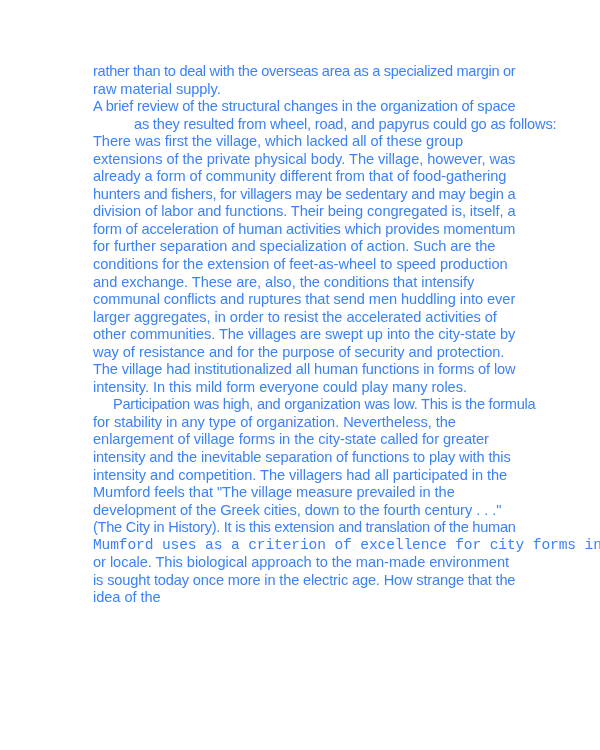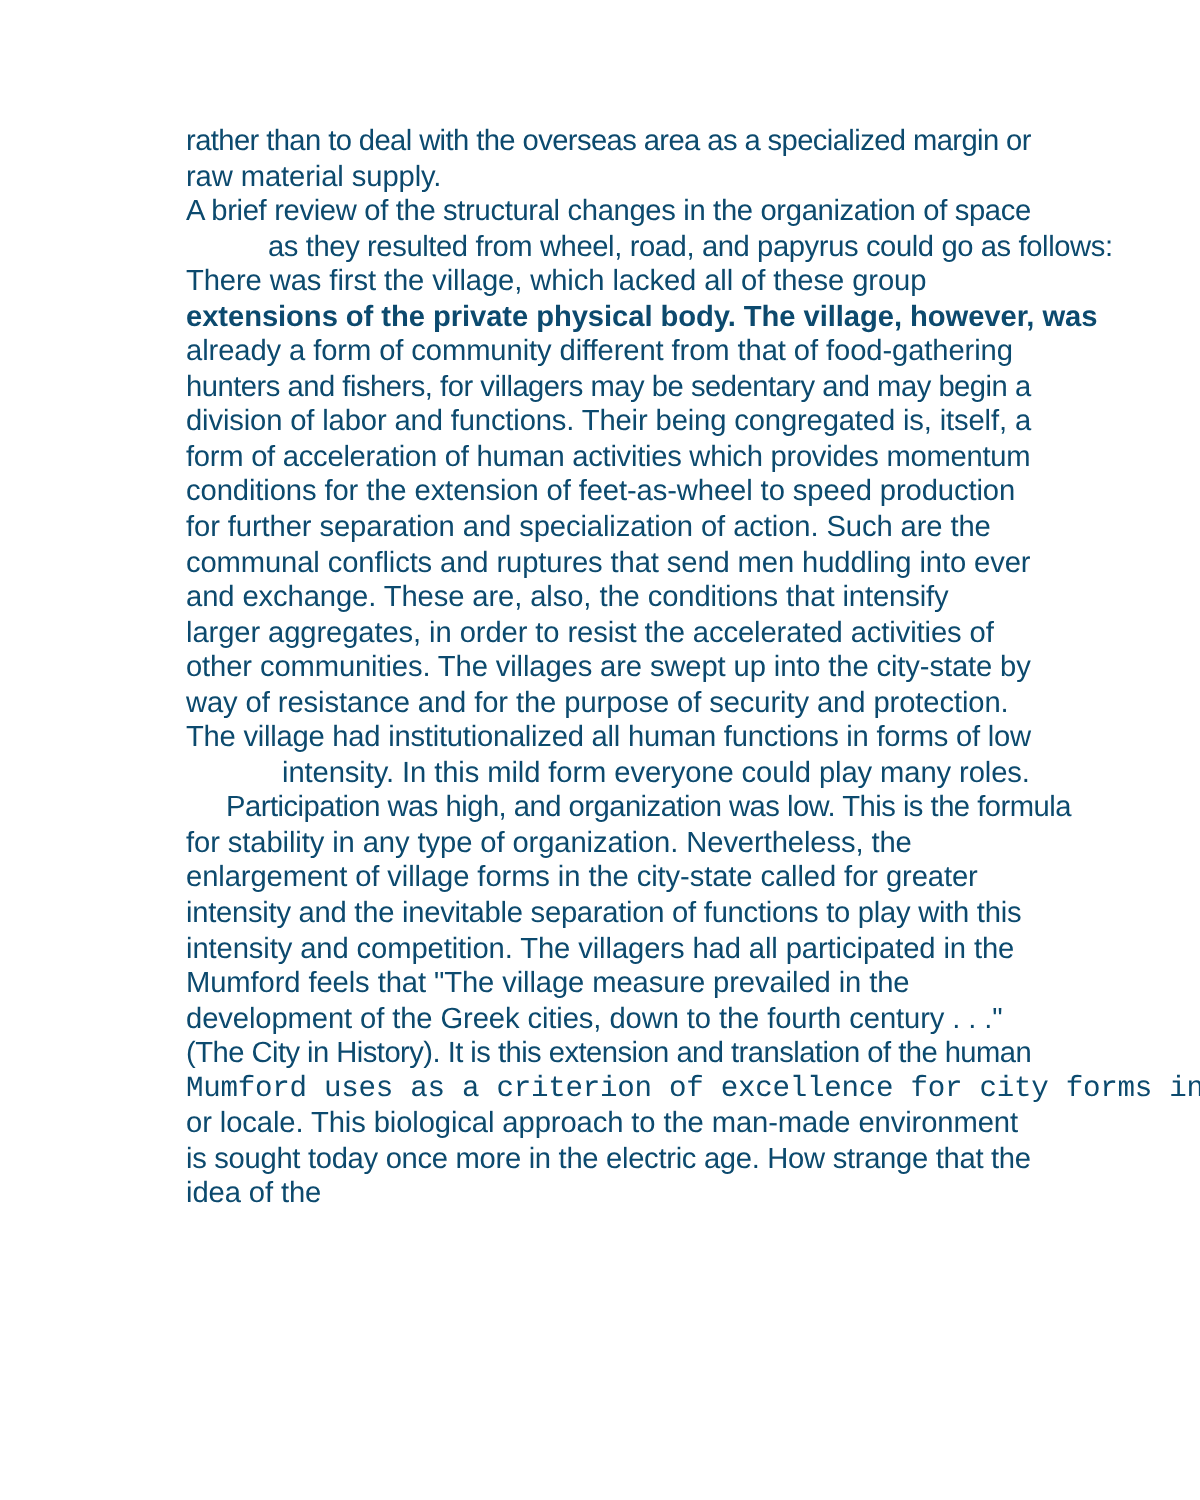--- a/index.html
+++ b/index.html
@@ -24,7 +24,7 @@
       font-size: 14.6px;
       line-height: 17.55px;
       height: 17.55px;
-      color: #0c4a6e;
+      color: #3b82f6;
       white-space: nowrap;
       text-align: justify;
       text-align-last: justify;

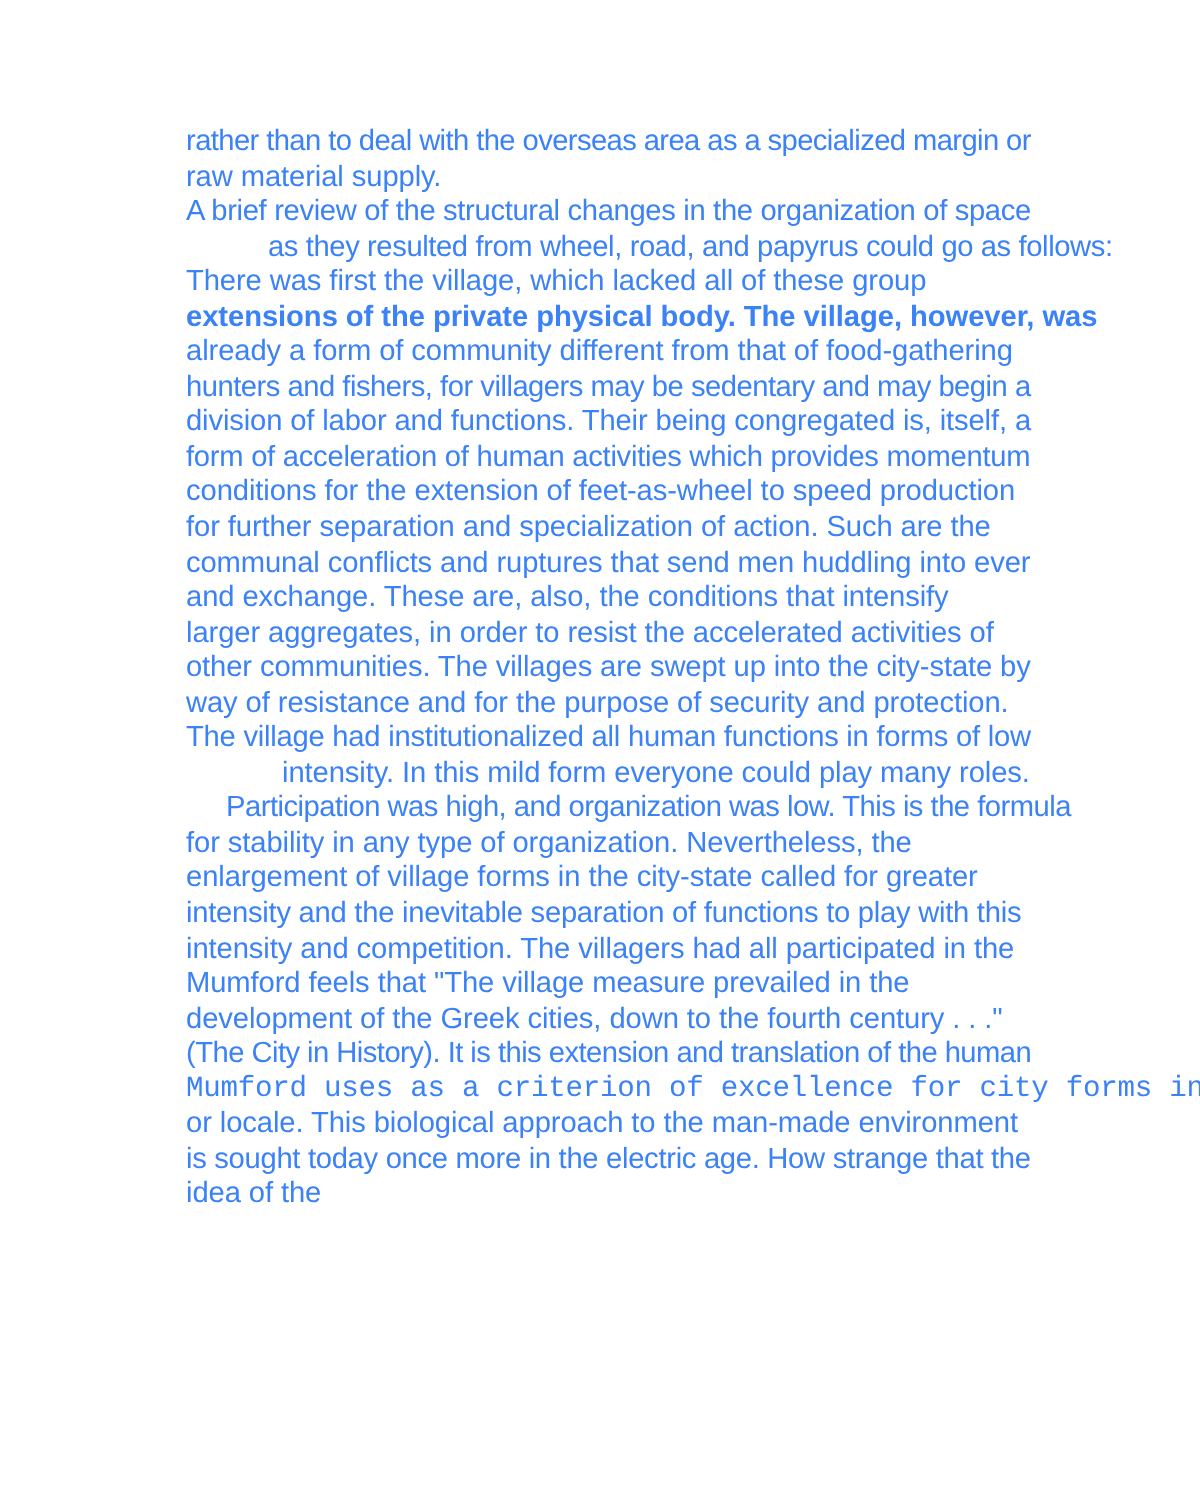--- a/index.html
+++ b/index.html
@@ -46,7 +46,7 @@
       <div class="line" style="white-space: nowrap; text-align-last: left;"><span style="white-space: nowrap; letter-spacing: -0.167572px;">A brief review of the structural changes in the organization of space</span></div>
       <div class="line" style="white-space: nowrap; text-align-last: left;"><span style="white-space: nowrap; letter-spacing: -0.198228px; margin-left: 41px;">as they resulted from wheel, road, and papyrus could go as follows:</span></div>
       <div class="line" style="white-space: nowrap; text-align-last: left;"><span style="white-space: nowrap;">There was first the village, which lacked all of these group</span></div>
-      <div class="line" style="white-space: nowrap; text-align-last: left;"><span style="white-space: nowrap; letter-spacing: -0.0340909px; font-weight: bold;">extensions of the private physical body. The village, however, was</span></div>
+      <div class="line" style="white-space: nowrap; text-align-last: left;"><span style="white-space: nowrap; letter-spacing: -0.0340909px;">extensions of the private physical body. The village, however, was</span></div>
       <div class="line" style="white-space: nowrap; text-align-last: left;"><span style="white-space: nowrap;">already a form of community different from that of food-gathering</span></div>
       <div class="line" style="white-space: nowrap; text-align-last: left;"><span style="white-space: nowrap; letter-spacing: -0.246502px;">hunters and fishers, for villagers may be sedentary and may begin a</span></div>
       <div class="line" style="white-space: nowrap; text-align-last: left;"><span style="white-space: nowrap; letter-spacing: -0.0680804px;">division of labor and functions. Their being congregated is, itself, a</span></div>

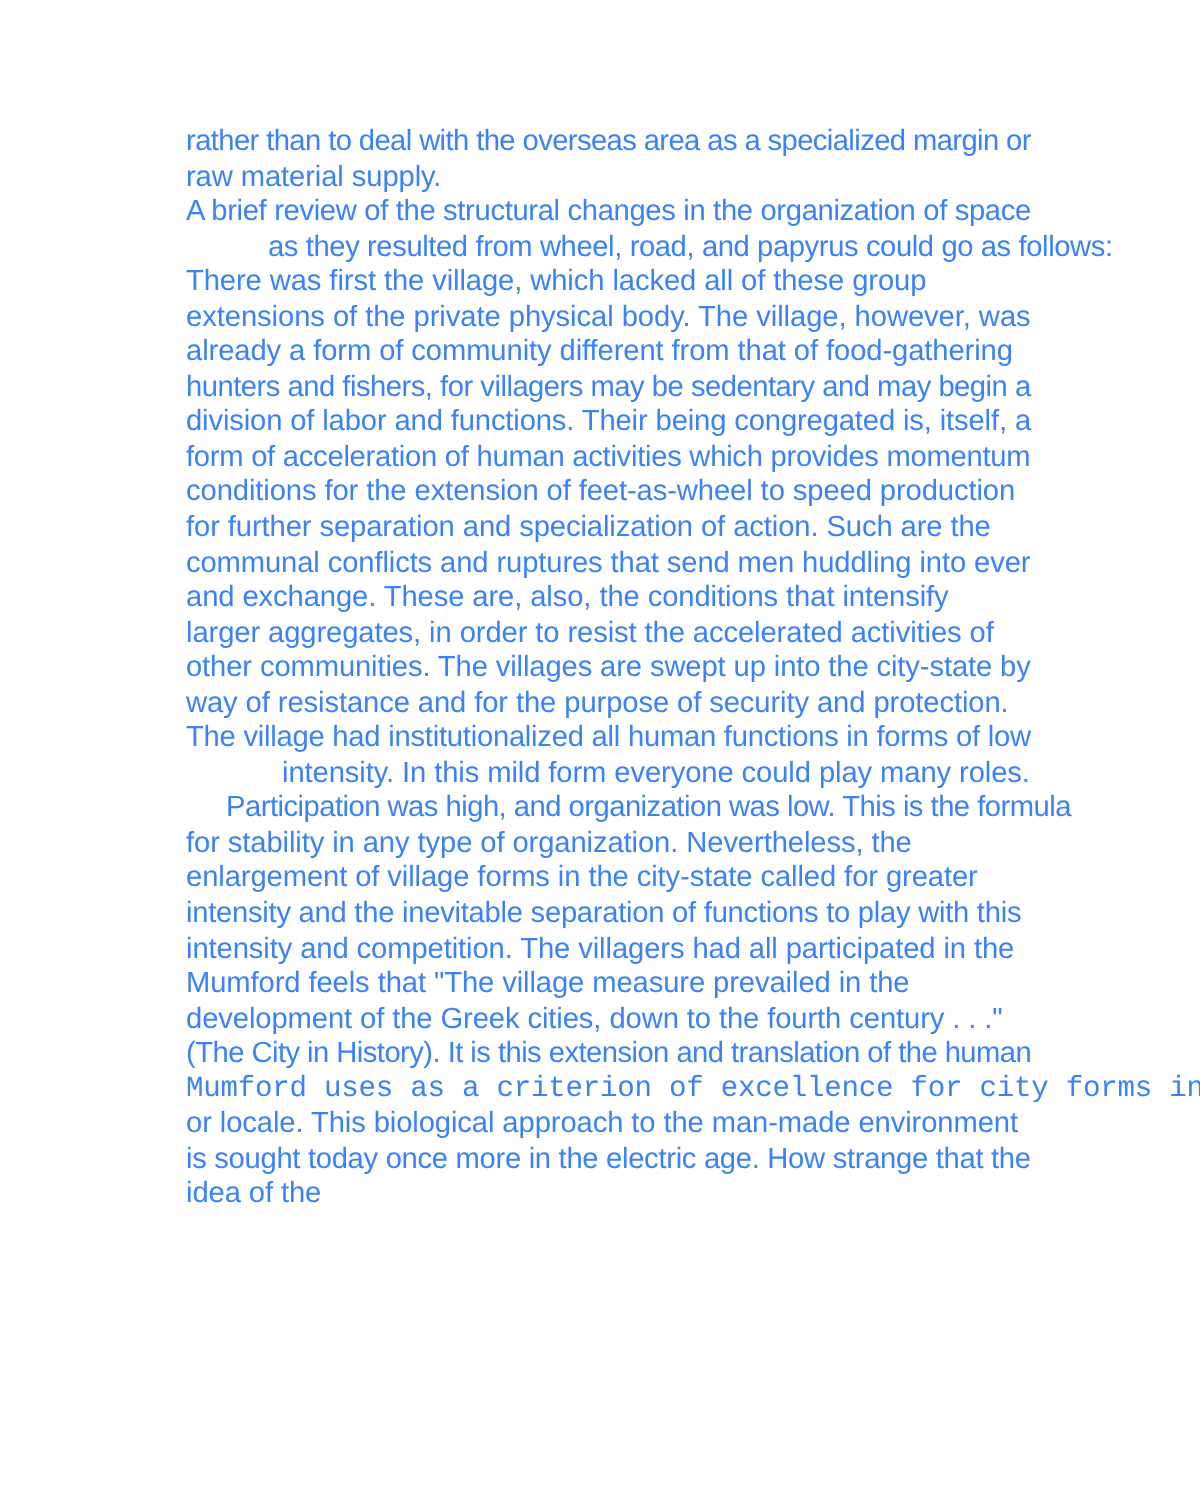--- a/index.html
+++ b/index.html
@@ -51,8 +51,8 @@
       <div class="line" style="white-space: nowrap; text-align-last: left;"><span style="white-space: nowrap; letter-spacing: -0.246502px;">hunters and fishers, for villagers may be sedentary and may begin a</span></div>
       <div class="line" style="white-space: nowrap; text-align-last: left;"><span style="white-space: nowrap; letter-spacing: -0.0680804px;">division of labor and functions. Their being congregated is, itself, a</span></div>
       <div class="line" style="white-space: nowrap; text-align-last: left;"><span style="white-space: nowrap; letter-spacing: -0.133057px;">form of acceleration of human activities which provides momentum</span></div>
+      <div class="line" style="white-space: nowrap; text-align-last: left;"><span style="white-space: nowrap;">for further separation and specialization of action. Such are the</span></div>
       <div class="line" style="white-space: nowrap; text-align-last: left;"><span style="white-space: nowrap;">conditions for the extension of feet-as-wheel to speed production</span></div>
-      <div class="line" style="white-space: nowrap; text-align-last: left;"><span style="white-space: nowrap;">for further separation and specialization of action. Such are the</span></div>
       <div class="line" style="white-space: nowrap; text-align-last: left;"><span style="white-space: nowrap; letter-spacing: -0.0578613px;">communal conflicts and ruptures that send men huddling into ever</span></div>
       <div class="line" style="white-space: nowrap; text-align-last: left;"><span style="white-space: nowrap;">and exchange. These are, also, the conditions that intensify</span></div>
       <div class="line" style="white-space: nowrap; text-align-last: left;"><span style="white-space: nowrap;">larger aggregates, in order to resist the accelerated activities of</span></div>

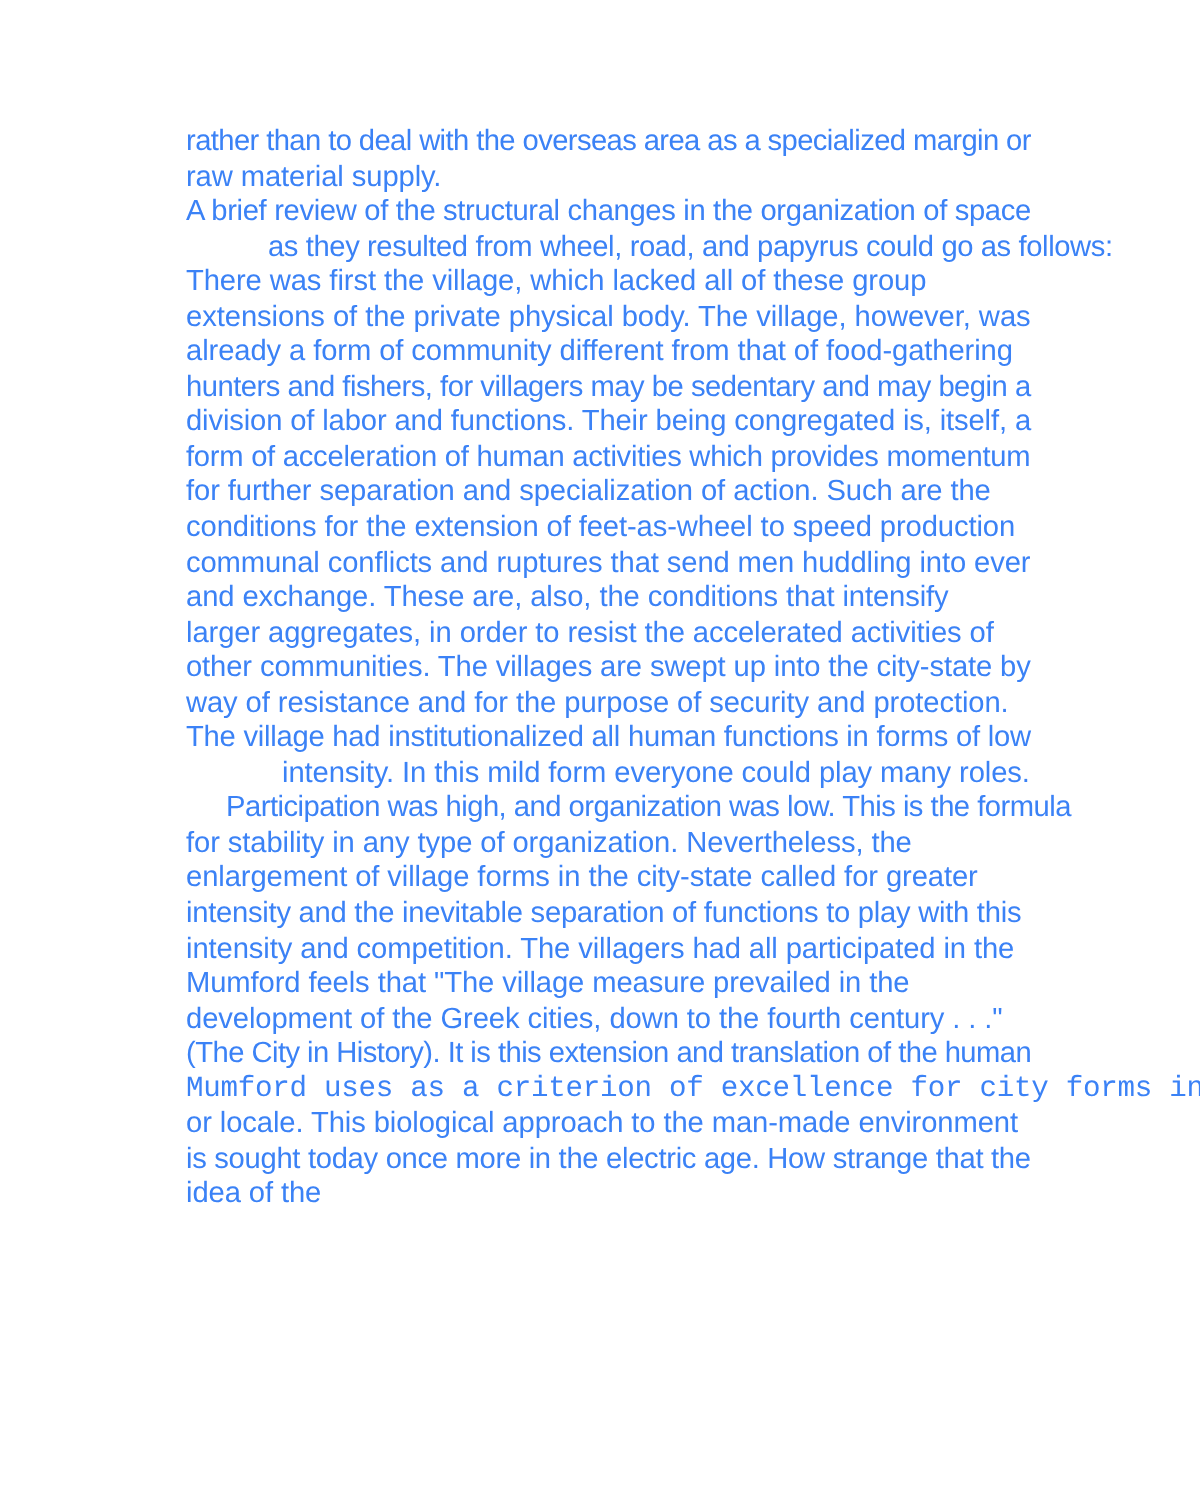--- a/index.html
+++ b/index.html
@@ -53,8 +53,8 @@
       <div class="line" style="white-space: nowrap; text-align-last: left;"><span style="white-space: nowrap; letter-spacing: -0.133057px;">form of acceleration of human activities which provides momentum</span></div>
       <div class="line" style="white-space: nowrap; text-align-last: left;"><span style="white-space: nowrap;">for further separation and specialization of action. Such are the</span></div>
       <div class="line" style="white-space: nowrap; text-align-last: left;"><span style="white-space: nowrap;">conditions for the extension of feet-as-wheel to speed production</span></div>
+      <div class="line" style="white-space: nowrap; text-align-last: left;"><span style="white-space: nowrap;">and exchange. These are, also, the conditions that intensify</span></div>
       <div class="line" style="white-space: nowrap; text-align-last: left;"><span style="white-space: nowrap; letter-spacing: -0.0578613px;">communal conflicts and ruptures that send men huddling into ever</span></div>
-      <div class="line" style="white-space: nowrap; text-align-last: left;"><span style="white-space: nowrap;">and exchange. These are, also, the conditions that intensify</span></div>
       <div class="line" style="white-space: nowrap; text-align-last: left;"><span style="white-space: nowrap;">larger aggregates, in order to resist the accelerated activities of</span></div>
       <div class="line" style="white-space: nowrap; text-align-last: left;"><span style="white-space: nowrap; letter-spacing: -0.0606343px;">other communities. The villages are swept up into the city-state by</span></div>
       <div class="line last" style="white-space: nowrap;">way of resistance and for the purpose of security and protection.</div>

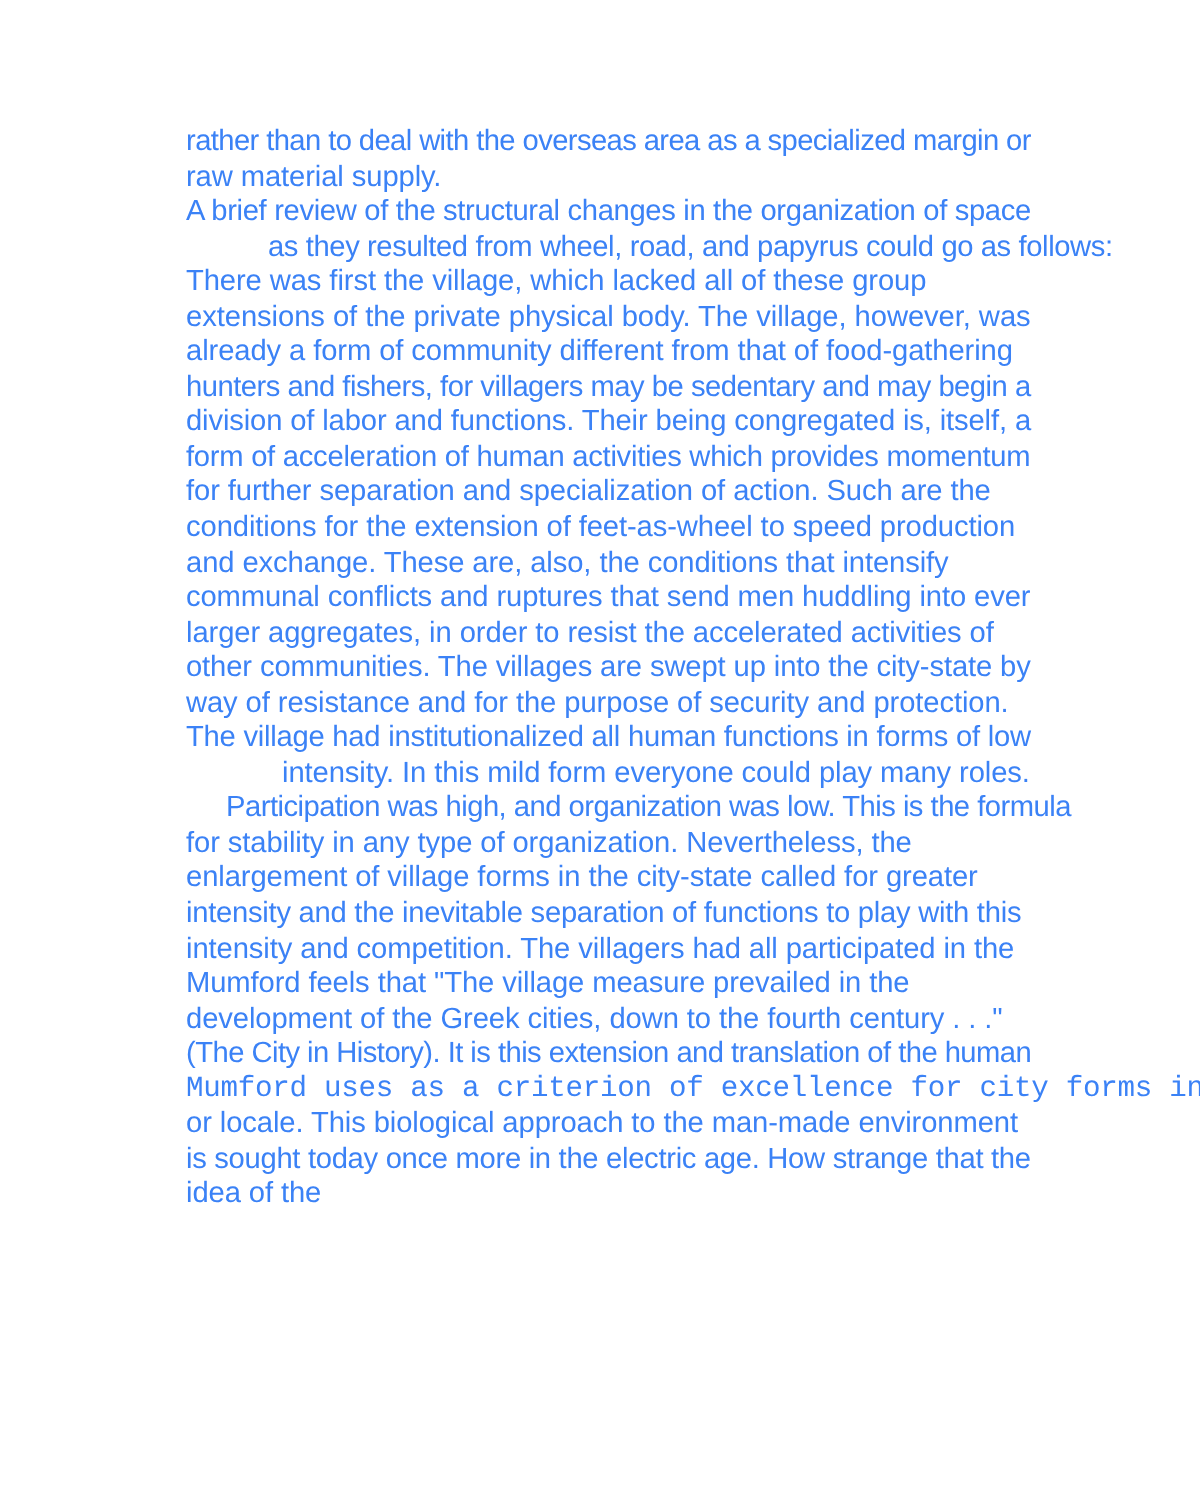--- a/index.html
+++ b/index.html
@@ -61,7 +61,7 @@
     </div>
     <div class="paragraph">
       <div class="line" style="white-space: nowrap; text-align-last: left;"><span style="white-space: nowrap; letter-spacing: -0.120245px;">The village had institutionalized all human functions in forms of low</span></div>
-      <div class="line" style="white-space: nowrap; text-align-last: left;"><span style="white-space: nowrap; margin-left: 48px;">intensity. In this mild form everyone could play many roles.</span></div>
+      <div class="line" style="white-space: nowrap; text-align-last: left;"><span style="white-space: nowrap;">intensity. In this mild form everyone could play many roles.</span></div>
       <div class="line" style="white-space: nowrap; text-align-last: left;"><span style="white-space: nowrap; letter-spacing: -0.257473px; margin-left: 20px;">Participation was high, and organization was low. This is the formula</span></div>
       <div class="line" style="white-space: nowrap; text-align-last: left;"><span style="white-space: nowrap;">for stability in any type of organization. Nevertheless, the</span></div>
       <div class="line" style="white-space: nowrap; text-align-last: left;"><span style="white-space: nowrap;">enlargement of village forms in the city-state called for greater</span></div>

